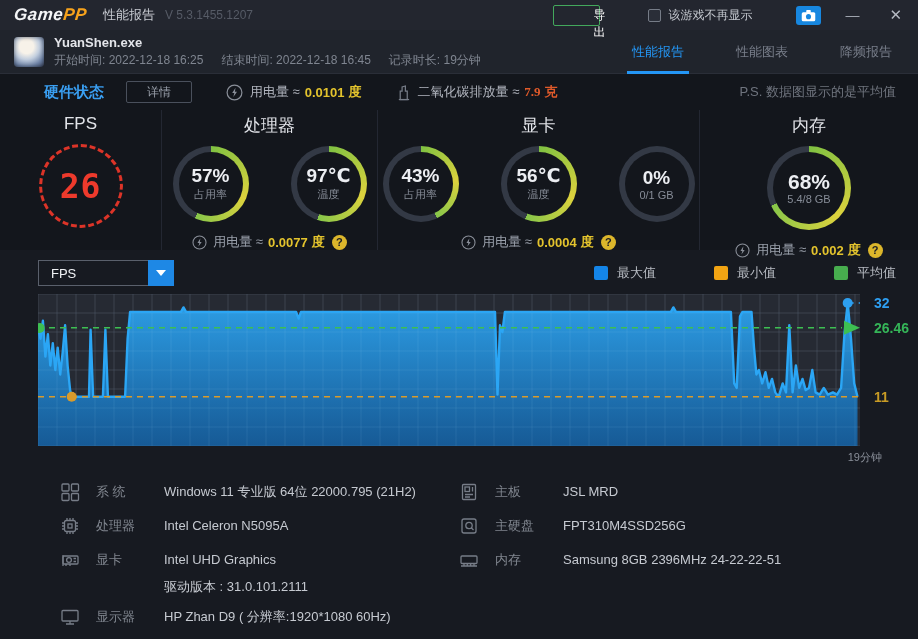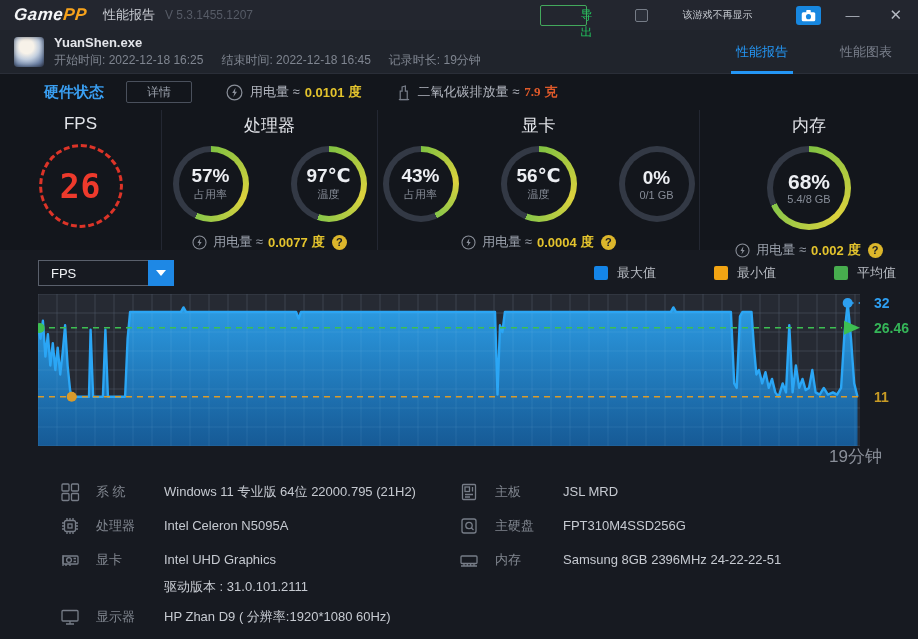--- a/index.html
+++ b/index.html
@@ -14,7 +14,7 @@
   .tb-title{margin-left:16px;font-size:13px;color:#c9ccd3;}
   .tb-version{margin-left:10px;font-size:12px;color:#565b66;}
   .tb-right{margin-left:auto;display:flex;align-items:center;}
-  .export-btn{background:transparent;border:1px solid #43a85c;color:#22c55e;font-size:12px;
+  .export-btn{background:transparent;border:1px solid #43a85c;color:#ffffff;font-size:12px;
       width:34px;height:21px;border-radius:2px;cursor:pointer;font-family:inherit;padding-left:39px;}
   .hide-check{display:flex;align-items:center;margin-left:48px;font-size:10px;color:#c3c7ce;cursor:pointer;gap:27px;}
   .checkbox{width:13px;height:13px;border:1px solid #767c87;border-radius:2px;margin-right:7px;background:#2a2e38;}

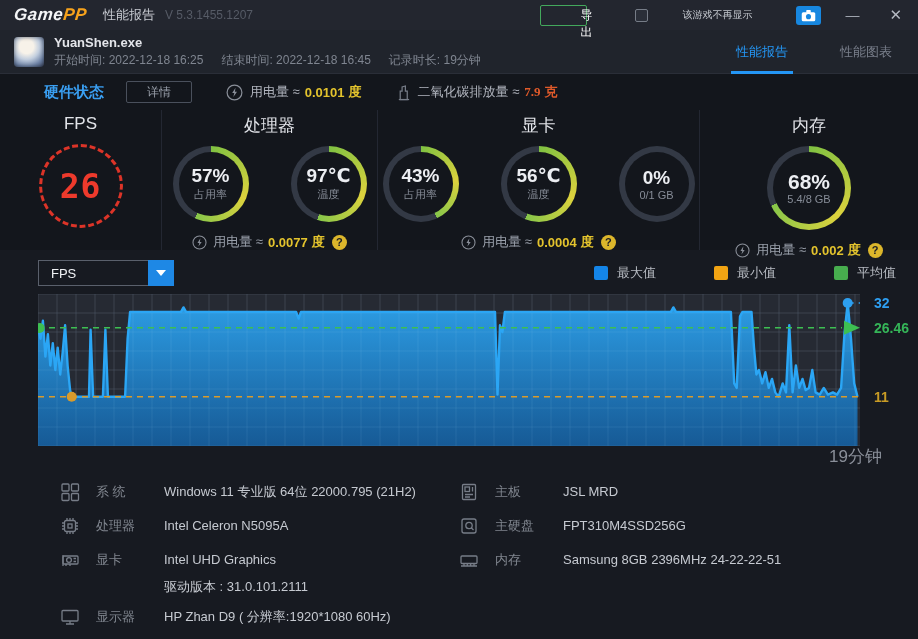--- a/index.html
+++ b/index.html
@@ -16,7 +16,7 @@
   .tb-right{margin-left:auto;display:flex;align-items:center;}
   .export-btn{background:transparent;border:1px solid #43a85c;color:#ffffff;font-size:12px;
       width:34px;height:21px;border-radius:2px;cursor:pointer;font-family:inherit;padding-left:39px;}
-  .hide-check{display:flex;align-items:center;margin-left:48px;font-size:10px;color:#c3c7ce;cursor:pointer;gap:27px;}
+  .hide-check{display:flex;align-items:center;margin-left:48px;font-size:12px;color:#c3c7ce;cursor:pointer;}
   .checkbox{width:13px;height:13px;border:1px solid #767c87;border-radius:2px;margin-right:7px;background:#2a2e38;}
   .cam-btn{margin-left:44px;width:25px;height:19px;background:#1787e0;border:none;border-radius:3px;
       display:flex;align-items:center;justify-content:center;cursor:pointer;padding:0;}

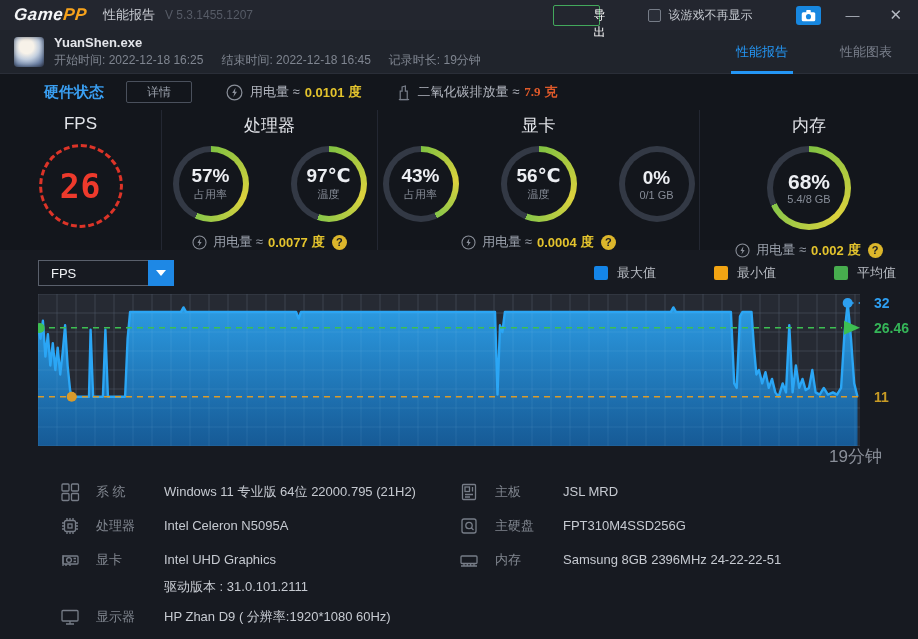--- a/index.html
+++ b/index.html
@@ -146,6 +146,7 @@
     <div class="tabs">
       <div class="tab active">性能报告</div>
       <div class="tab">性能图表</div>
+      <div class="tab">降频报告</div>
     </div>
   </div>
 

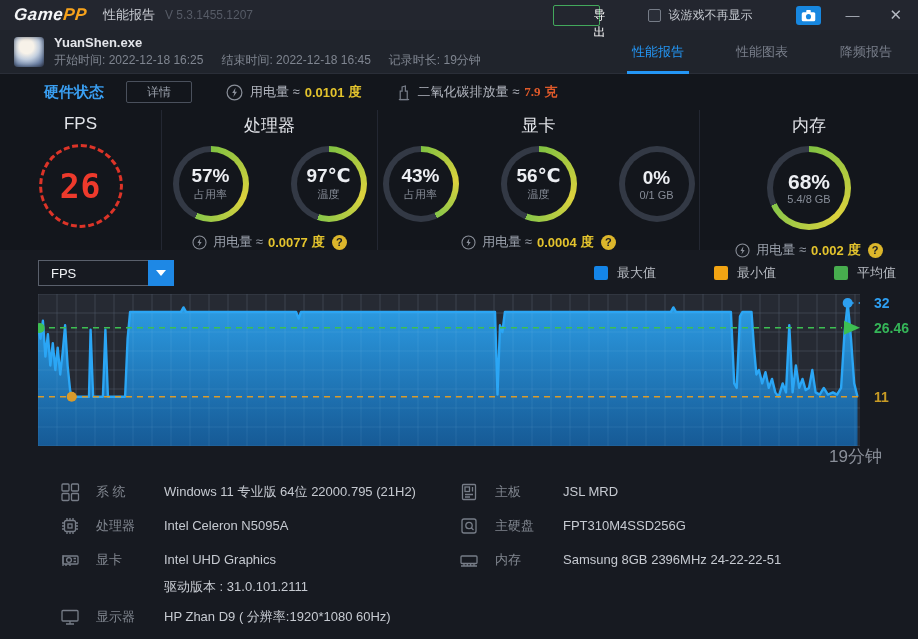--- a/index.html
+++ b/index.html
@@ -173,6 +173,7 @@
         <span class="val-orange">7.9</span>
         <span class="unit-orange">克</span>
       </div>
+      <span class="ps-note">P.S. 数据图显示的是平均值</span>
     </div>
 
     <div class="metrics">

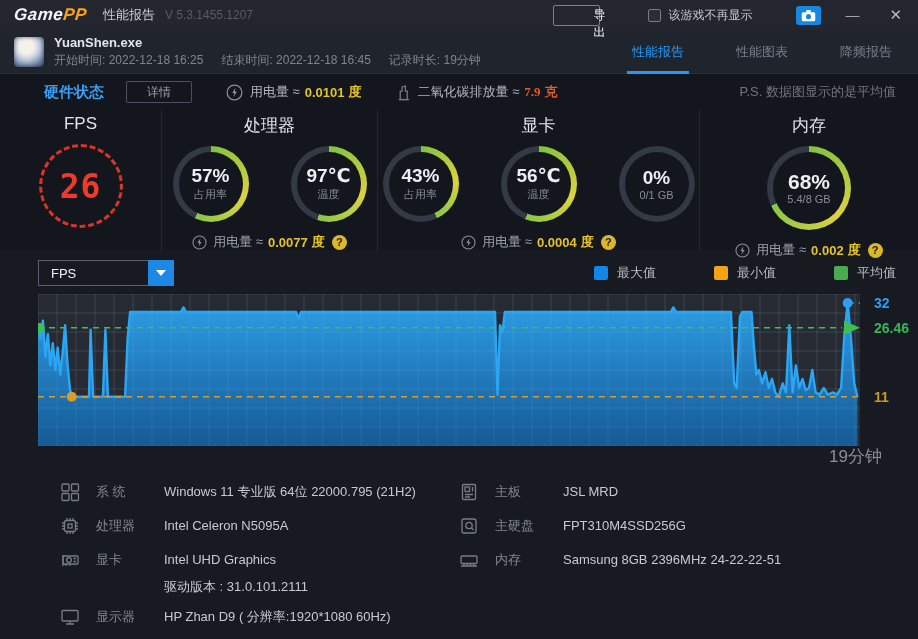--- a/index.html
+++ b/index.html
@@ -93,7 +93,7 @@
   .lbl-max{color:#2e9ff2;}
   .lbl-avg{color:#35b558;}
   .lbl-min{color:#c89b25;}
-  .duration{height:22px;line-height:22px;text-align:right;padding-right:36px;font-size:17px;color:#8a8f99;}
+  .duration{height:22px;line-height:22px;text-align:right;padding-right:36px;font-size:11px;color:#8a8f99;}
   
   .sysinfo{display:grid;grid-template-columns:1fr 1fr;padding-top:14px;}
   .syscol{display:flex;flex-direction:column;}

